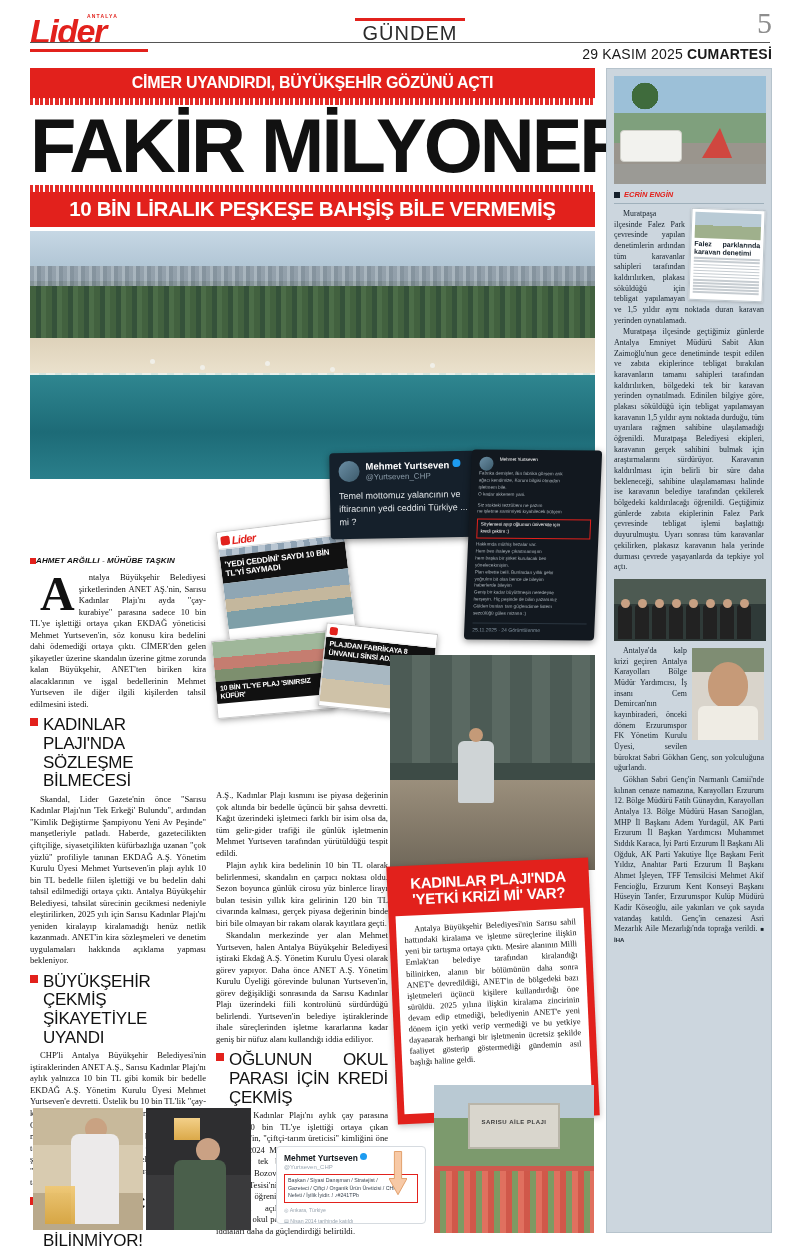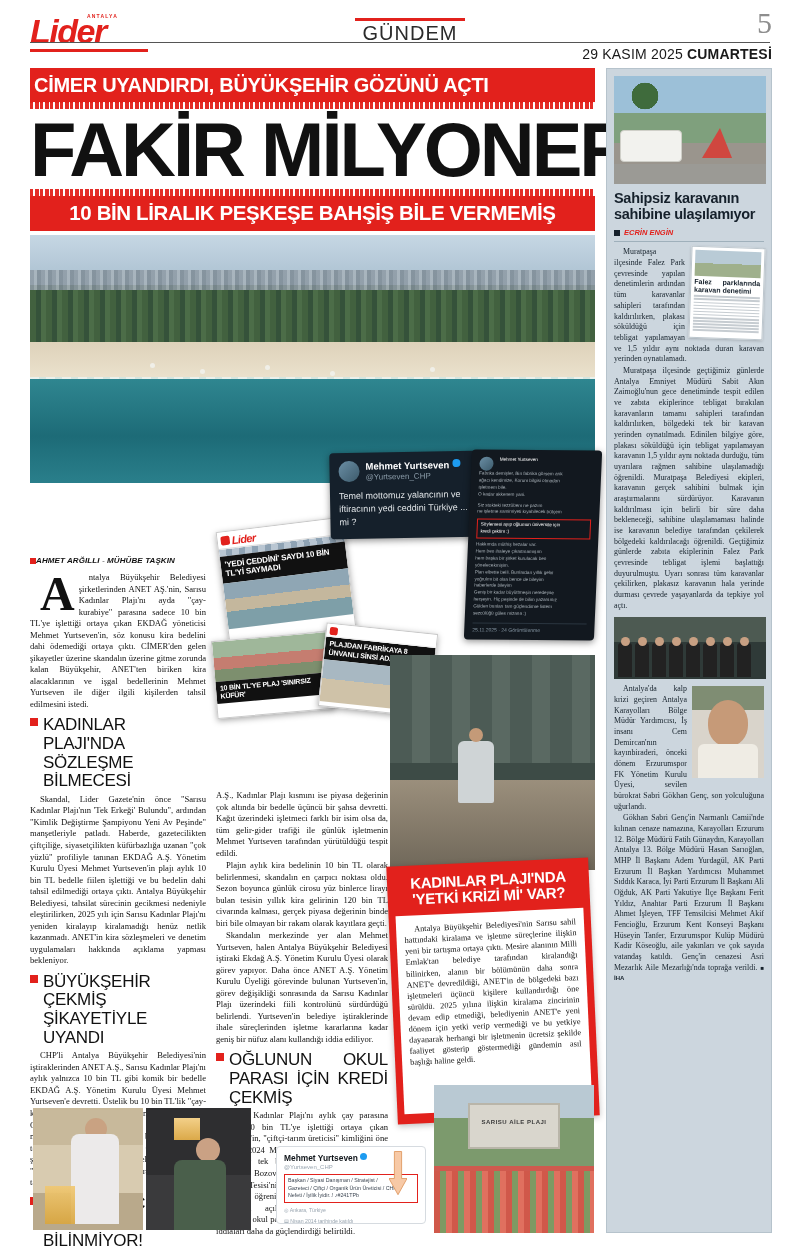--- a/index.html
+++ b/index.html
@@ -49,9 +49,9 @@
   .main-zone { position: absolute; left: 30px; top: 68px; width: 565px; }
 
   .kicker {
-    background: #e2211c; color: #fff; text-align: left;
+    background: #e2211c; color: #fff; text-align: center;
     font-family: "Liberation Sans", sans-serif; font-weight: bold;
-    font-size: 20px; letter-spacing: -0.3px; padding: 7px 4px 8px;
+    font-size: 16px; letter-spacing: -0.3px; padding: 7px 4px 8px;
     line-height: 1;
   }
   .torn-top, .torn-bot {

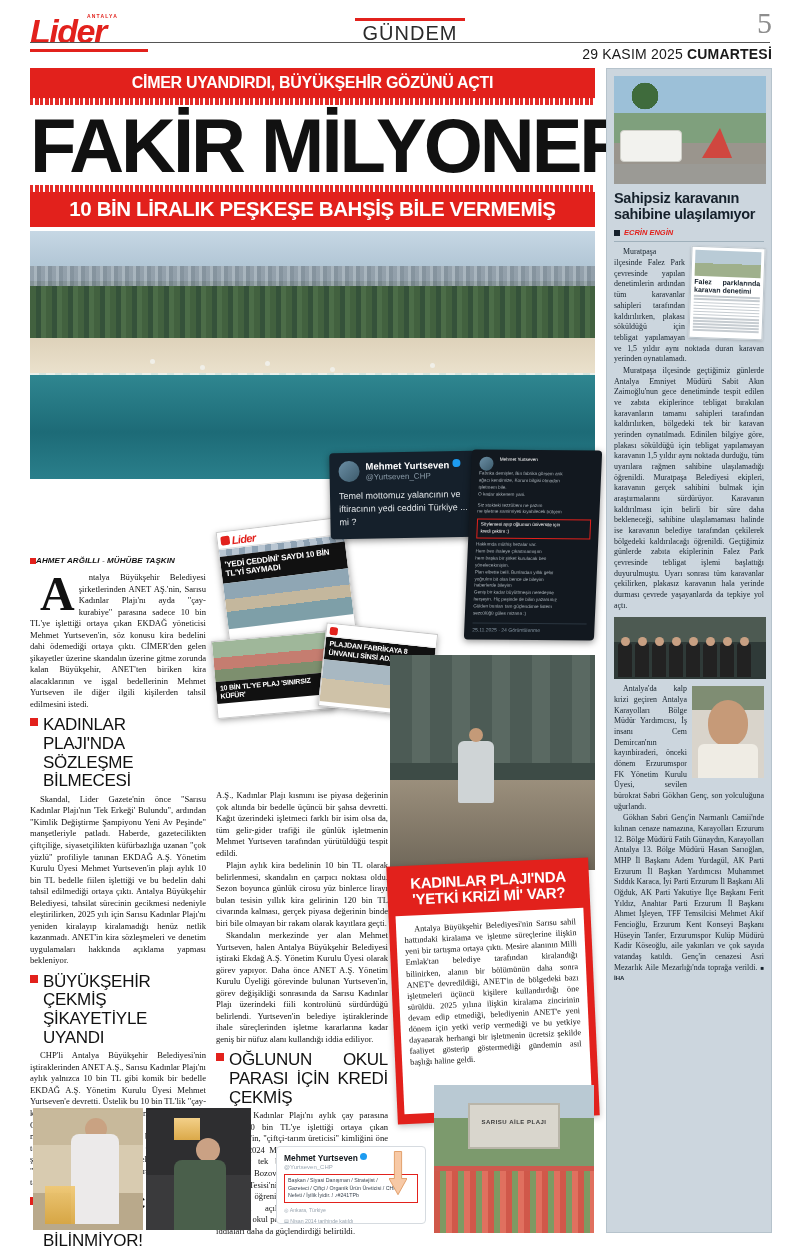--- a/index.html
+++ b/index.html
@@ -501,7 +501,6 @@
       <div class="road"></div>
     </div>
 
-    <div class="side-title">Sahipsiz karavanın sahibine ulaşılamıyor</div>
 
     <div class="side-byline">
       <span class="sq"></span>

